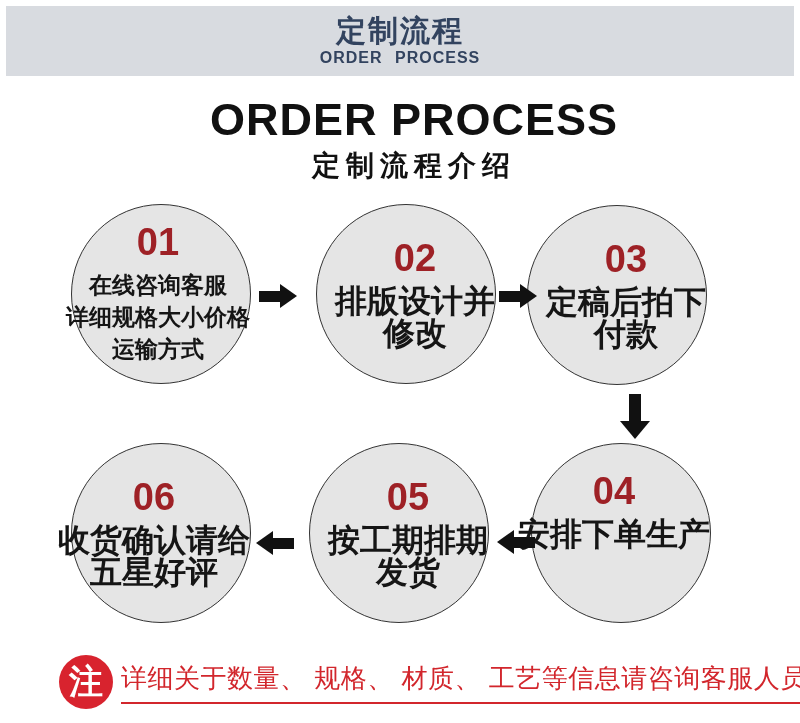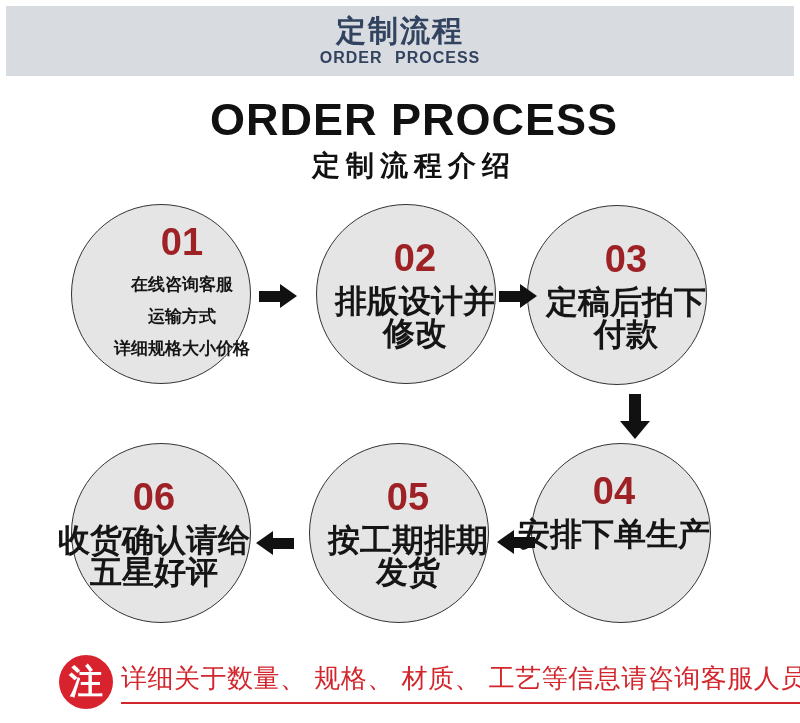--- a/index.html
+++ b/index.html
@@ -53,7 +53,7 @@
   .step-line {
     font-size:32px; font-weight:bold; color:#151515; line-height:32px; white-space:nowrap;
   }
-  .c1 .step-line { font-size:17px; }
+  .c1 .step-line { font-size:23px; }
 
   
   .arrow { position:absolute; }

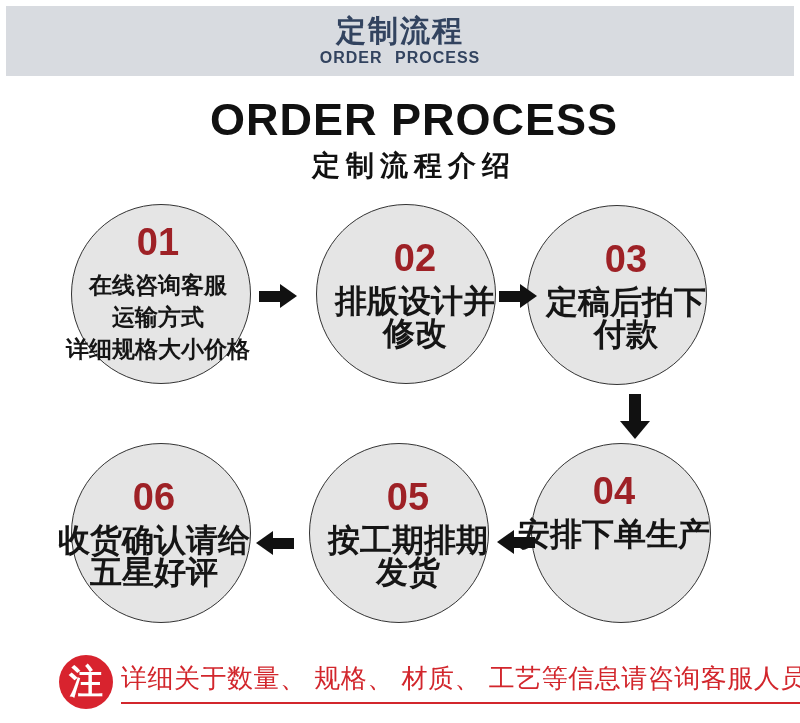--- a/index.html
+++ b/index.html
@@ -110,8 +110,8 @@
       <div class="circle-content">
         <div class="step-num">01</div>
         <div class="step-line">在线咨询客服</div>
+        <div class="step-line">详细规格大小价格</div>
         <div class="step-line">运输方式</div>
-        <div class="step-line">详细规格大小价格</div>
       </div>
     </div>
 

